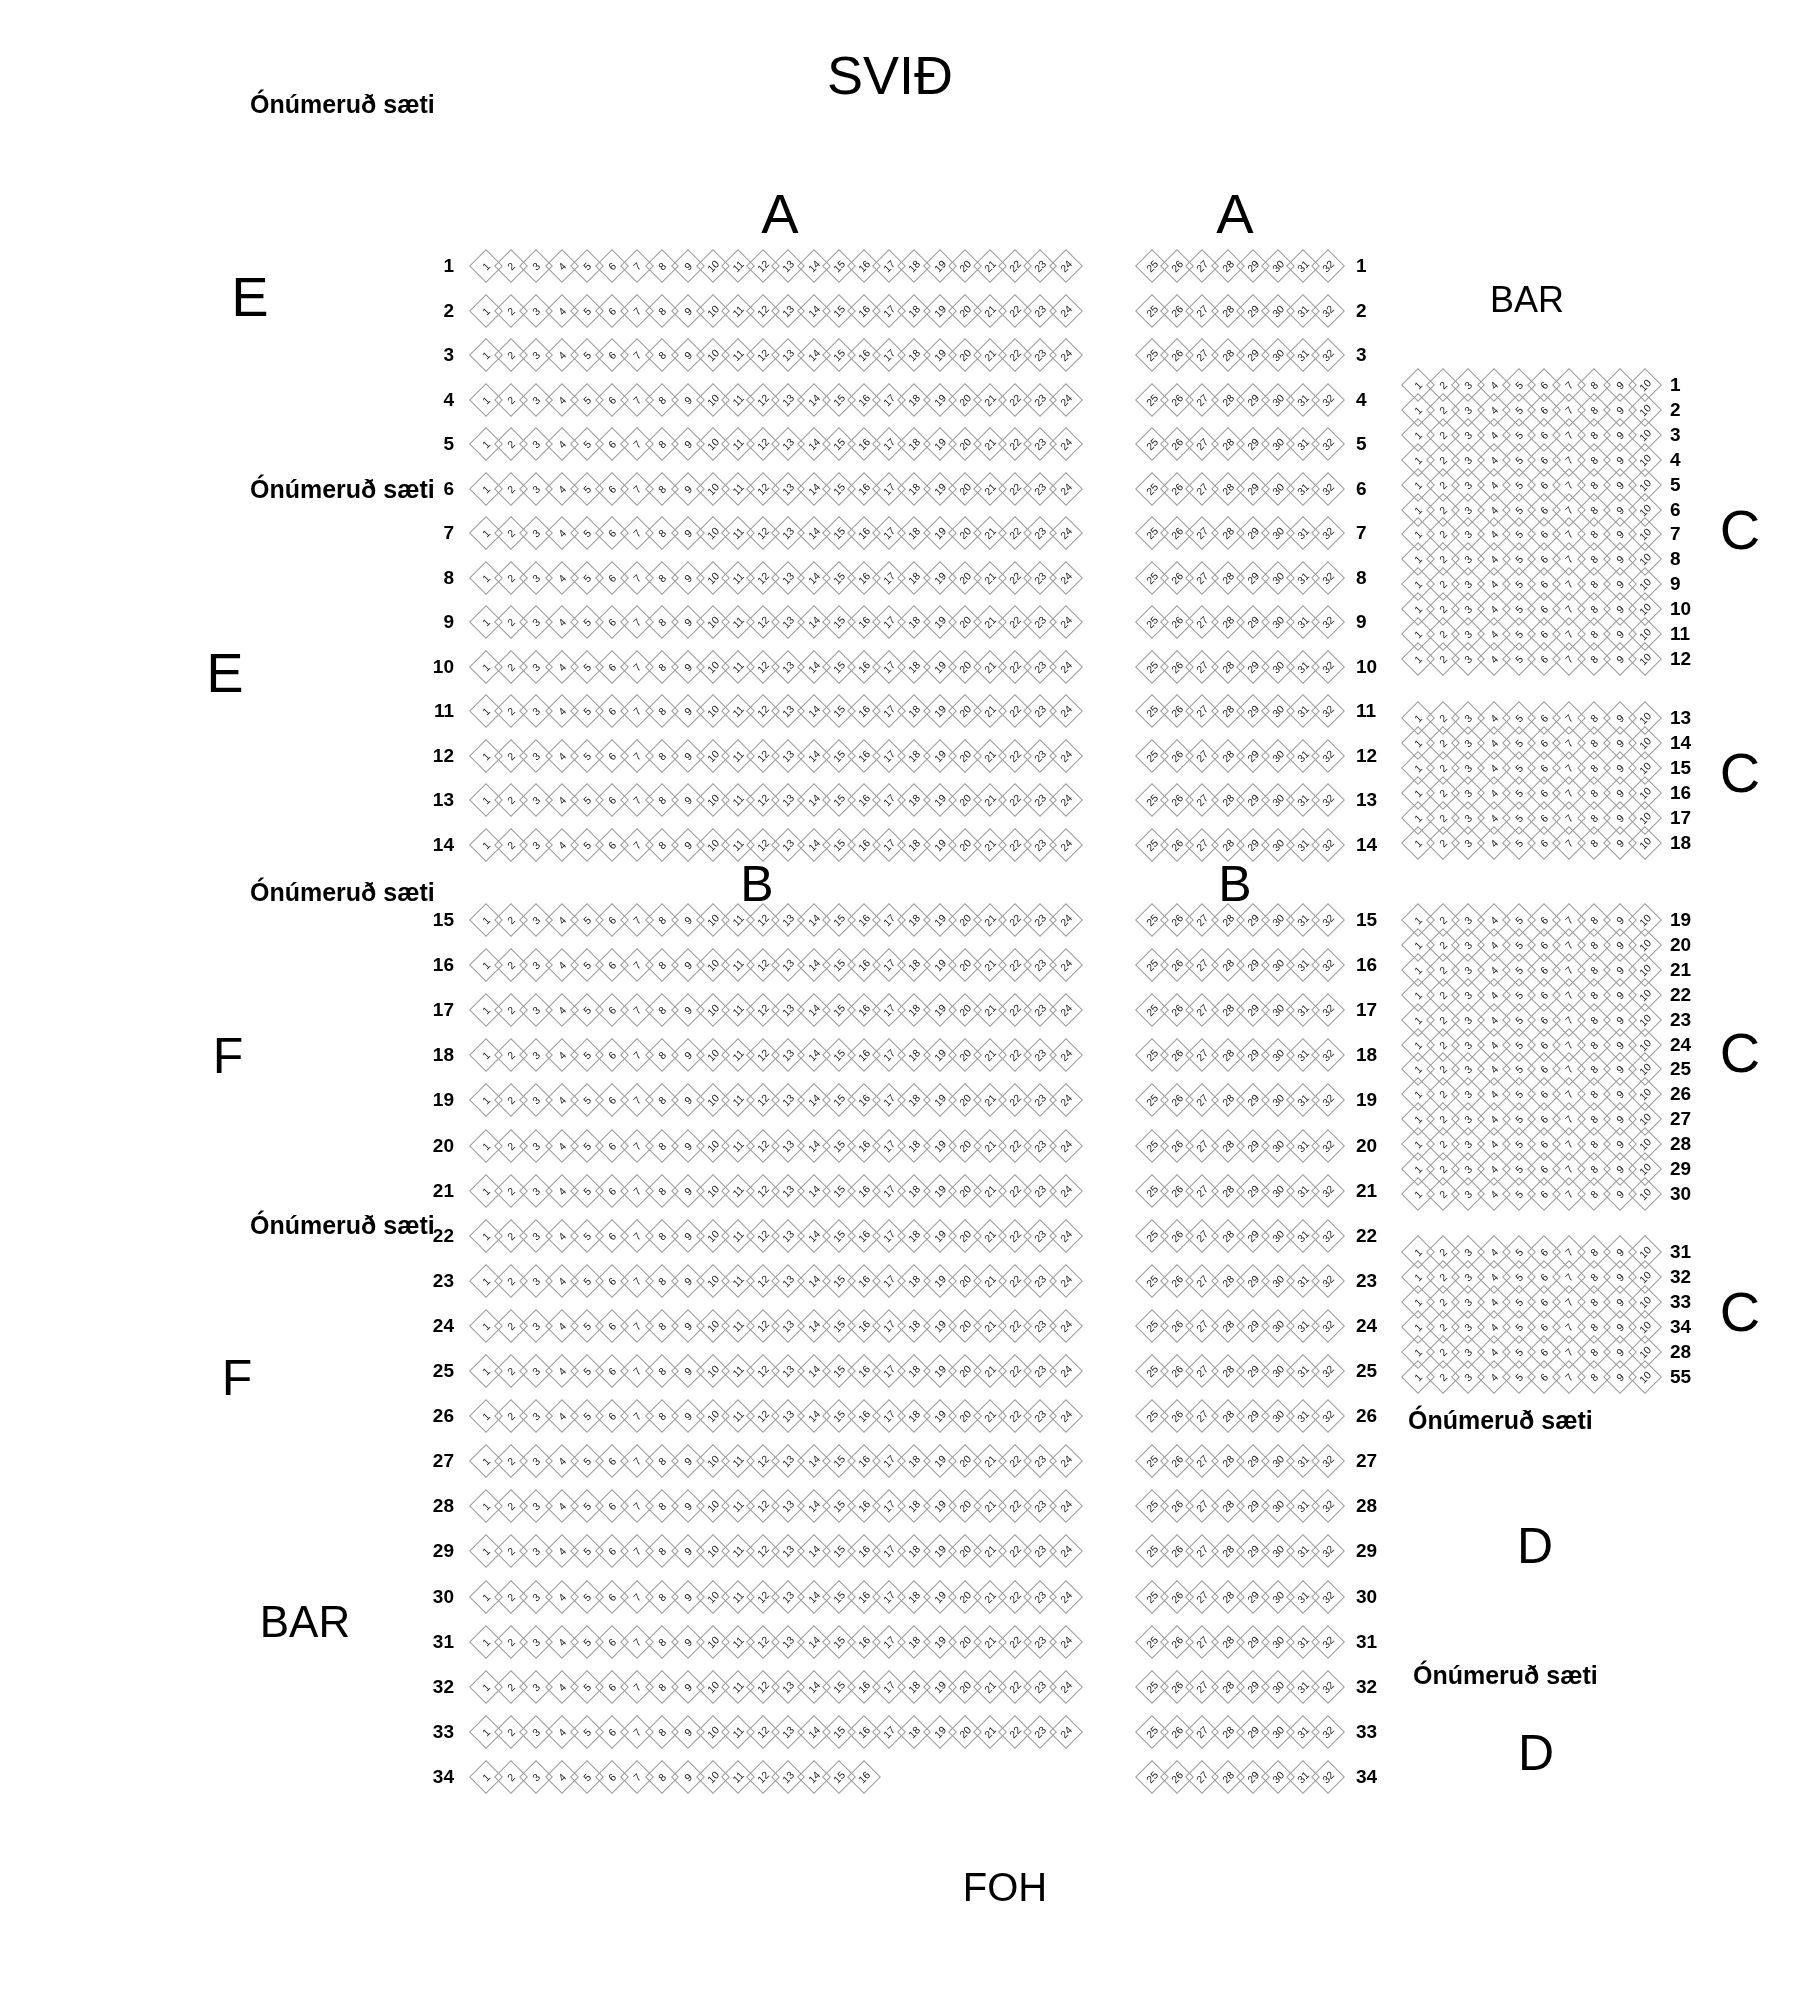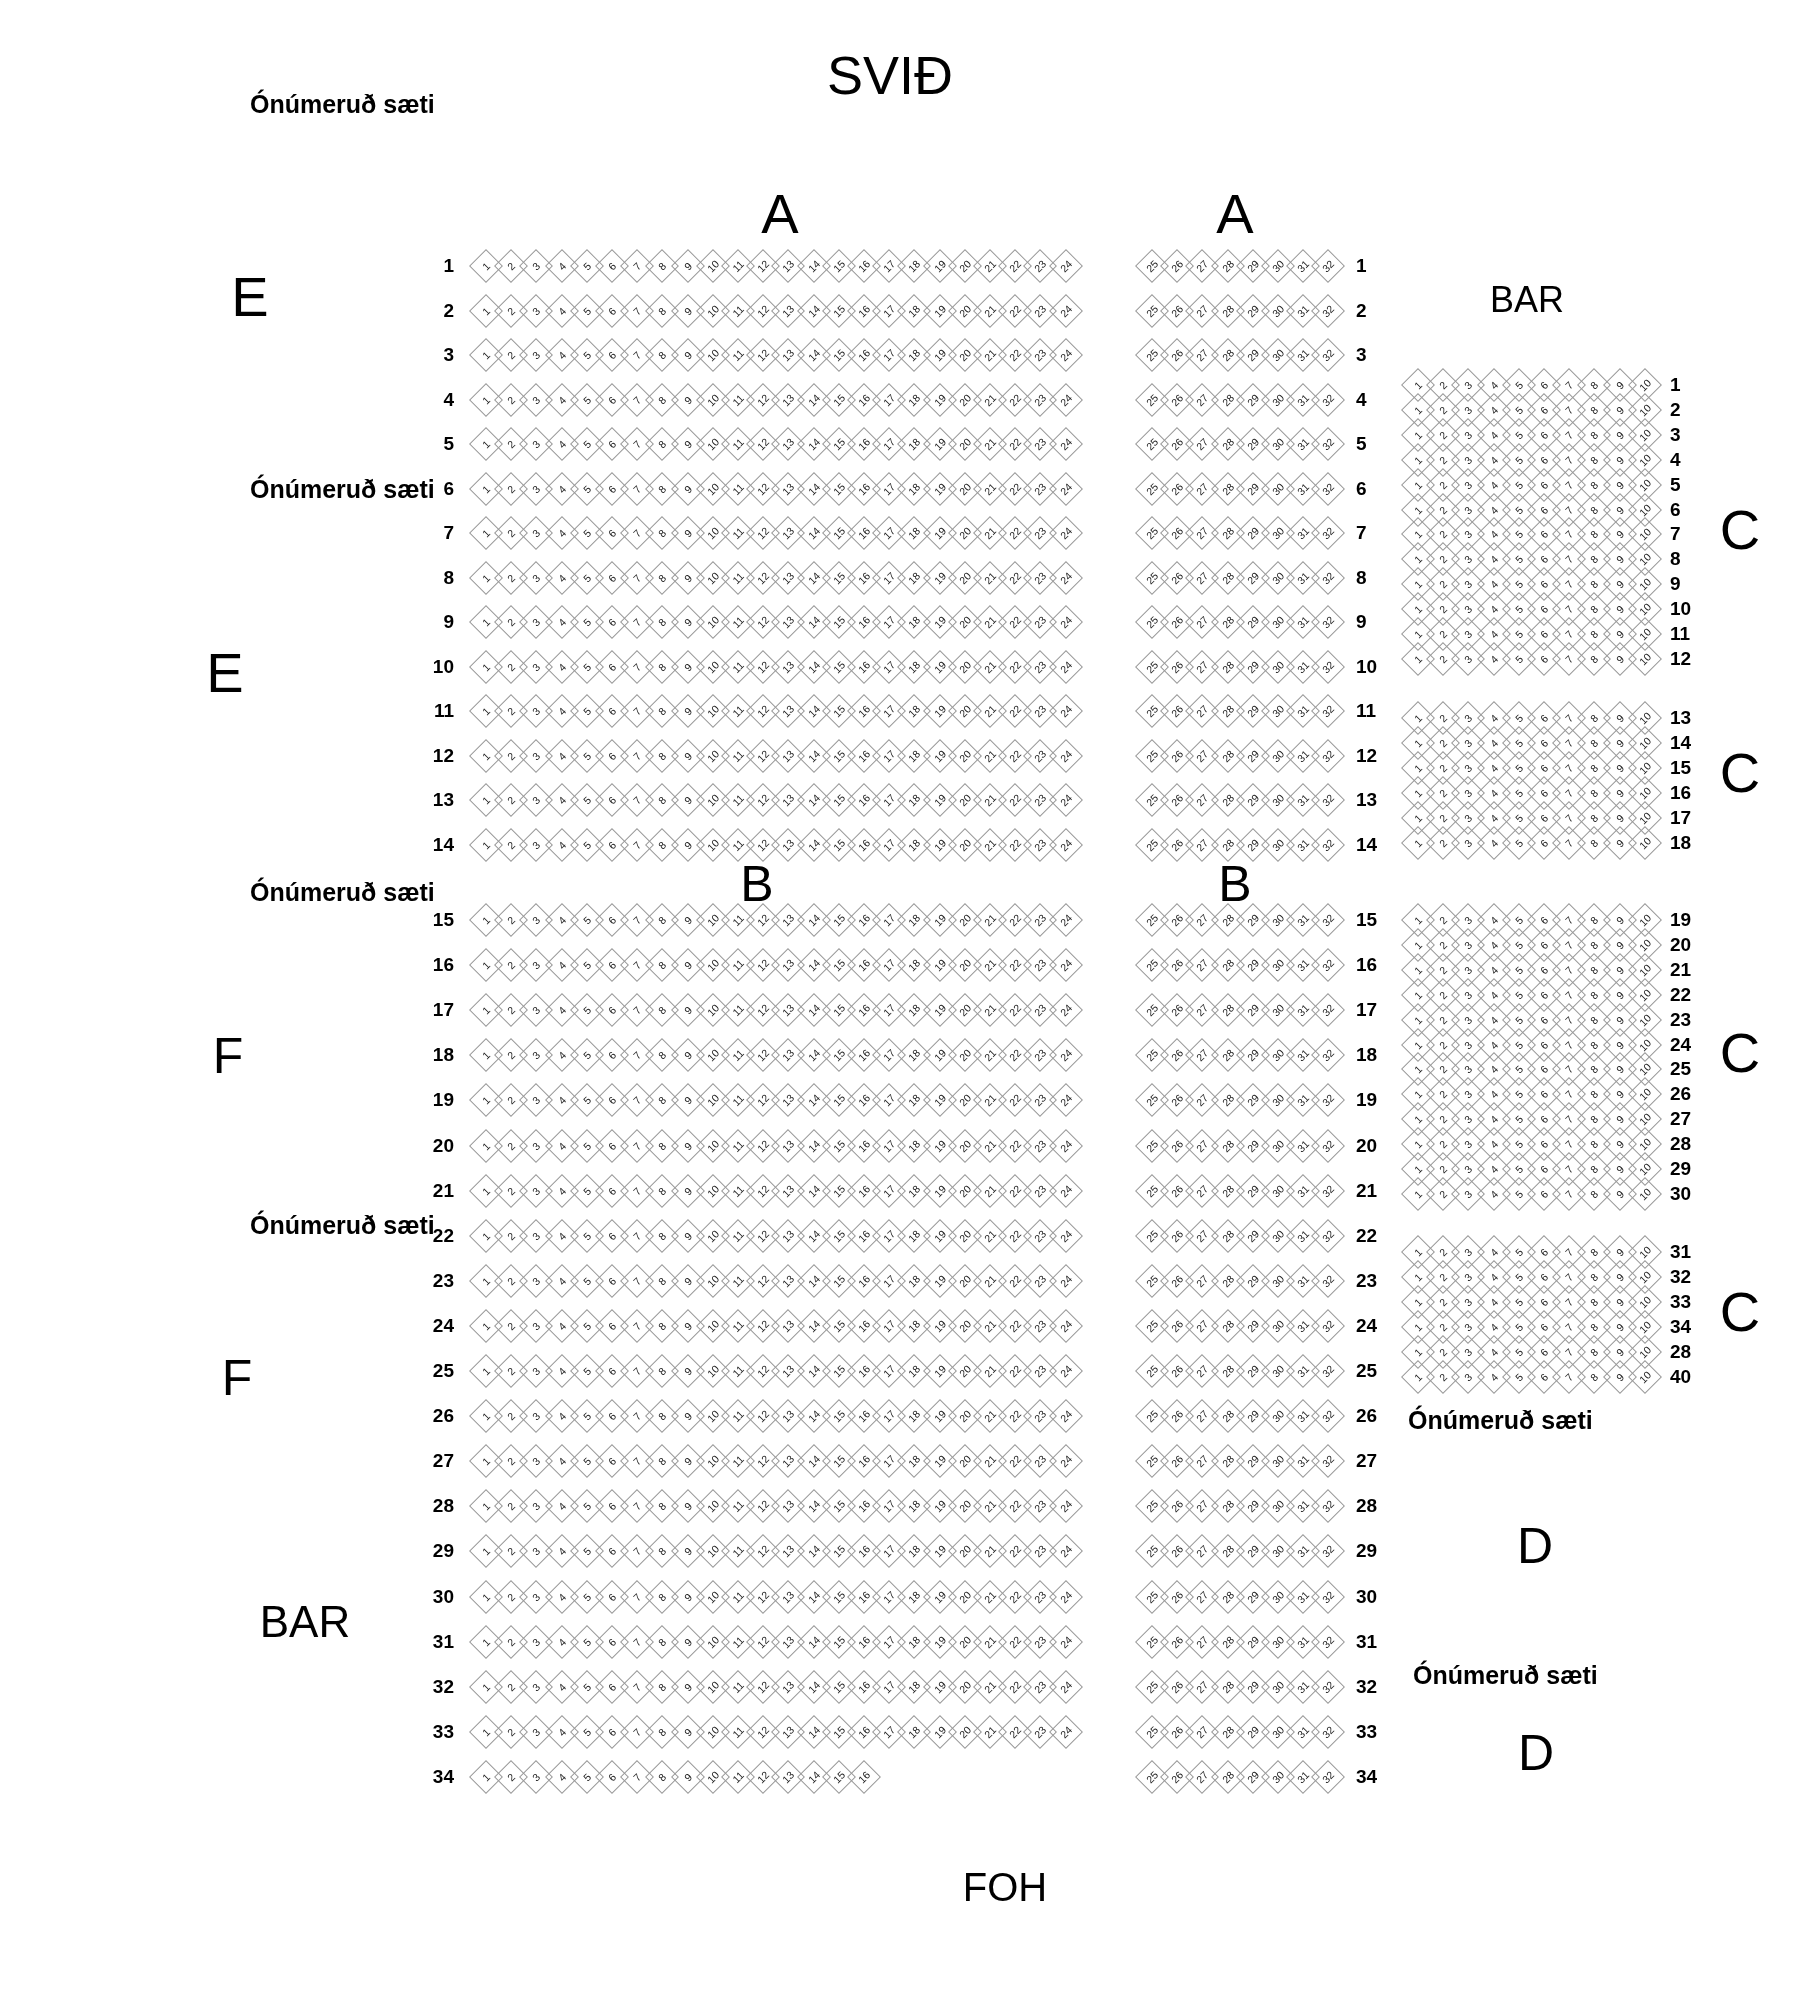--- a/index.html
+++ b/index.html
@@ -1597,7 +1597,7 @@
       <div class="seat" style="left: 1582.4px; top: 1339.6px;">8</div>
       <div class="seat" style="left: 1607.6px; top: 1339.6px;">9</div>
       <div class="seat" style="left: 1632.8px; top: 1339.6px;">10</div>
-      <div class="row-label" style="left: 1670px; width: 58px; top: 1366.5px; text-align: left;">40</div>
+      <div class="row-label" style="left: 1670px; width: 58px; top: 1366.5px; text-align: left;">55</div>
       <div class="seat" style="left: 1406px; top: 1364.5px;">1</div>
       <div class="seat" style="left: 1431.2px; top: 1364.5px;">2</div>
       <div class="seat" style="left: 1456.4px; top: 1364.5px;">3</div>

